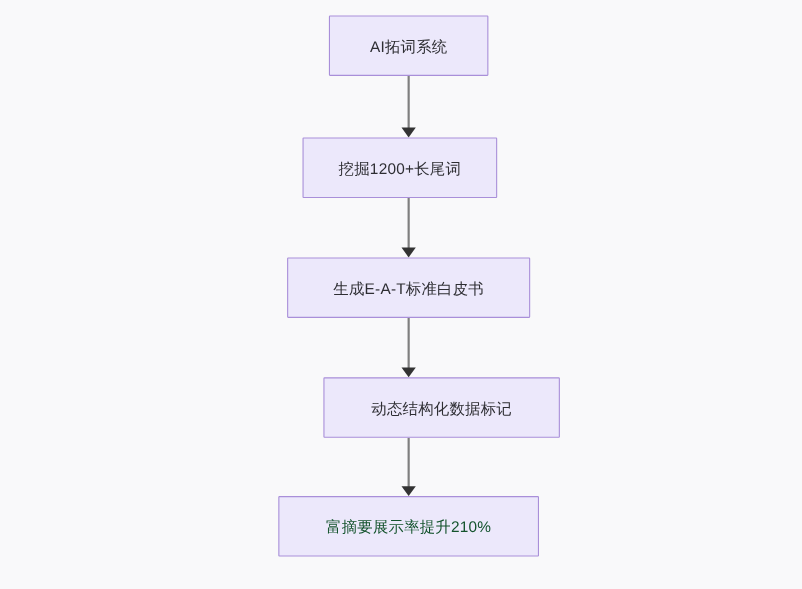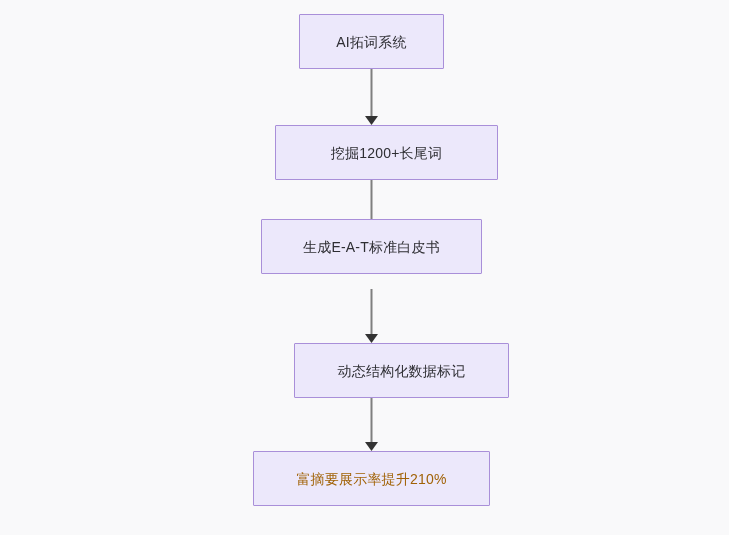--- a/index.html
+++ b/index.html
@@ -79,7 +79,7 @@
     <div class="node" style="left: 299px; top: 14px; width: 145px; height: 55px; background: rgb(236, 232, 251); border-color: rgb(169, 143, 217); color: rgb(46, 46, 51);">
       <span class="node-label">AI拓词系统</span>
     </div>
-    <div class="node" style="left: 275px; top: 125px; width: 223px; height: 55px; background: rgb(236, 232, 251); border-color: rgb(169, 143, 217); color: rgb(46, 46, 51); text-align: center;">
+    <div class="node" style="left: 275px; top: 125px; width: 177px; height: 55px; background: rgb(236, 232, 251); border-color: rgb(169, 143, 217); color: rgb(46, 46, 51); text-align: center;">
       <span class="node-label">挖掘1200+长尾词</span>
     </div>
     <div class="node" style="left: 261px; top: 219px; width: 221px; height: 55px; background: rgb(236, 232, 251); border-color: rgb(169, 143, 217); color: rgb(46, 46, 51);">

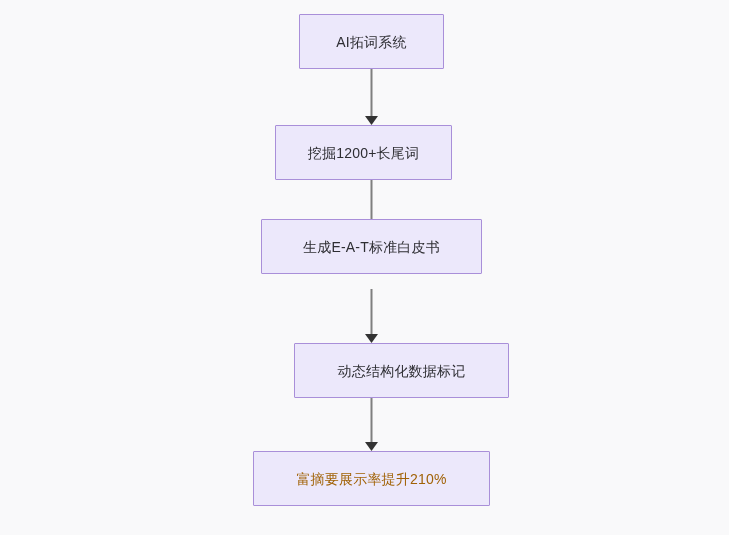--- a/index.html
+++ b/index.html
@@ -82,7 +82,7 @@
     <div class="node" style="left: 275px; top: 125px; width: 177px; height: 55px; background: rgb(236, 232, 251); border-color: rgb(169, 143, 217); color: rgb(46, 46, 51); text-align: center;">
       <span class="node-label">挖掘1200+长尾词</span>
     </div>
-    <div class="node" style="left: 261px; top: 219px; width: 221px; height: 55px; background: rgb(236, 232, 251); border-color: rgb(169, 143, 217); color: rgb(46, 46, 51);">
+    <div class="node" style="left: 261px; top: 234px; width: 221px; height: 55px; background: rgb(236, 232, 251); border-color: rgb(169, 143, 217); color: rgb(46, 46, 51);">
       <span class="node-label">生成E-A-T标准白皮书</span>
     </div>
     <div class="node" style="left: 264px; top: 343px; width: 215px; height: 55px; background: rgb(236, 232, 251); border-color: rgb(169, 143, 217); color: rgb(46, 46, 51); margin-left: 30px;">

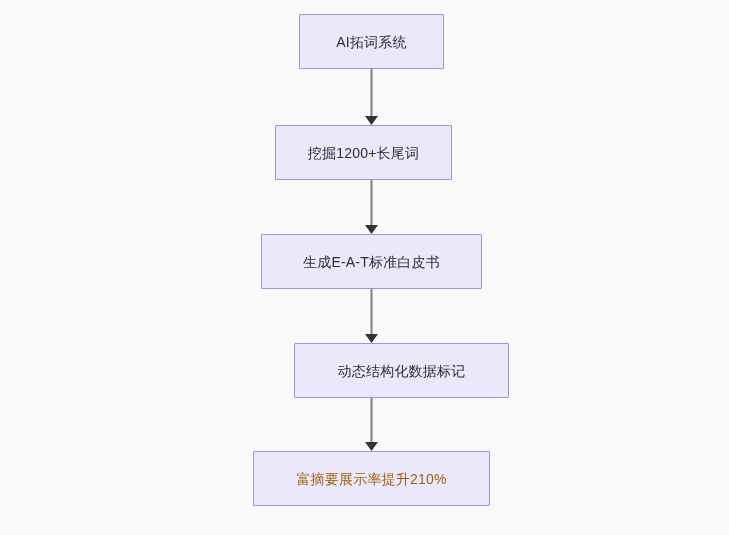--- a/index.html
+++ b/index.html
@@ -88,7 +88,7 @@
     <div class="node" style="left: 264px; top: 343px; width: 215px; height: 55px; background: rgb(236, 232, 251); border-color: rgb(169, 143, 217); color: rgb(46, 46, 51); margin-left: 30px;">
       <span class="node-label">动态结构化数据标记</span>
     </div>
-    <div class="node" style="left: 253px; top: 451px; width: 237px; height: 55px; background: rgb(236, 232, 251); border-color: rgb(169, 143, 217); color: #a16207;">
+    <div class="node" style="left: 253px; top: 451px; width: 237px; height: 55px; background: rgb(236, 232, 251); border-color: rgb(169, 143, 217); color: #14532d;">
       <span class="node-label">富摘要展示率提升210%</span>
     </div>
   </div>

